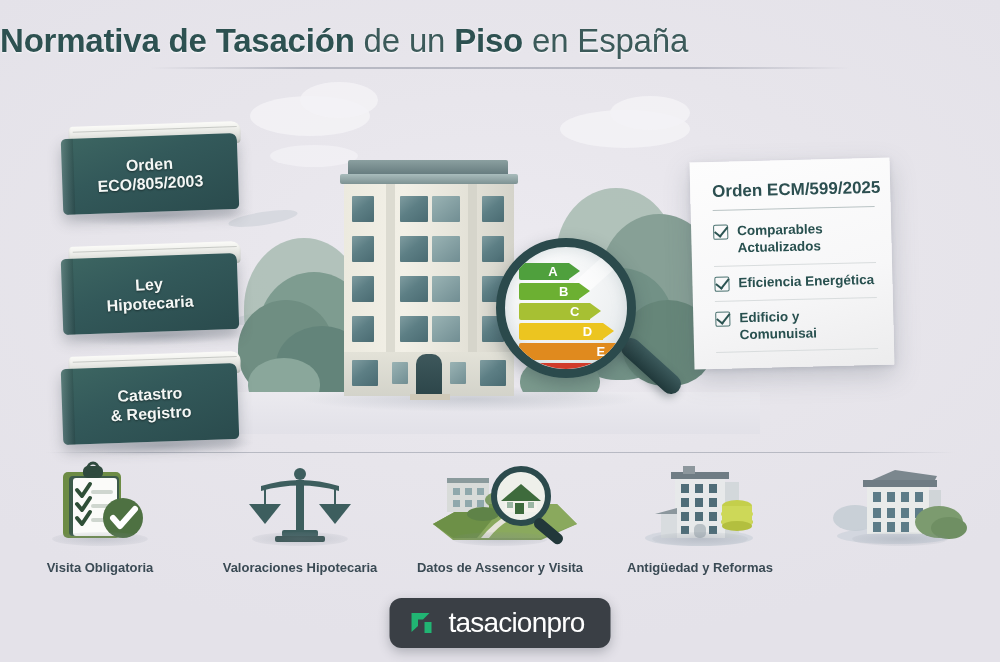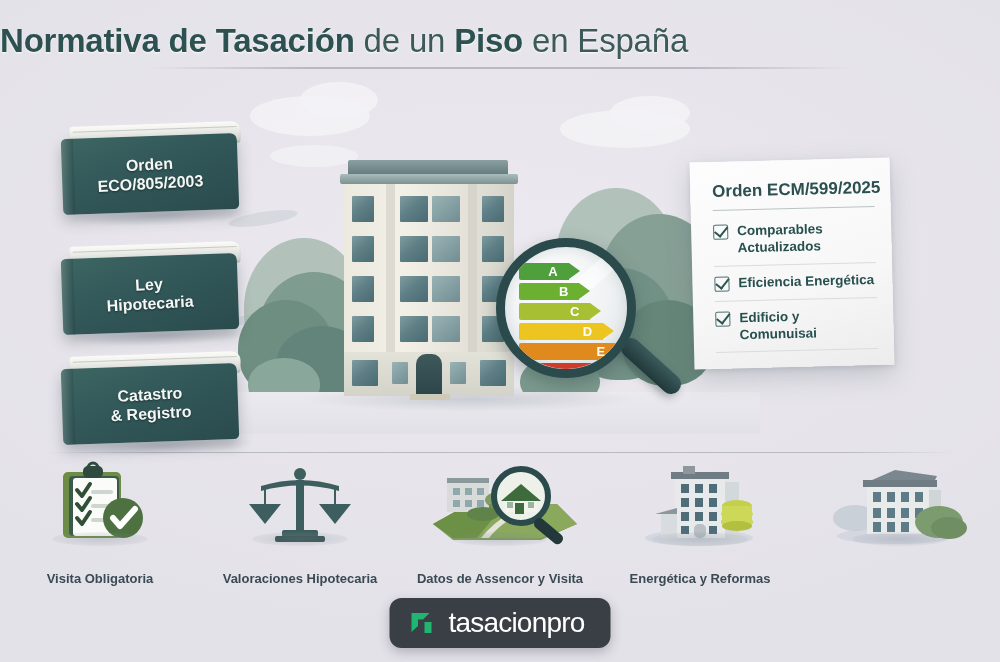--- a/index.html
+++ b/index.html
@@ -240,7 +240,7 @@
     width: 150px; height: 88px;
   }
   .feature-label {
-    margin-top: 23px;
+    margin-top: 12px;
     font-size: 13px; font-weight: bold;
     color: #3a4a54;
     text-align: center;

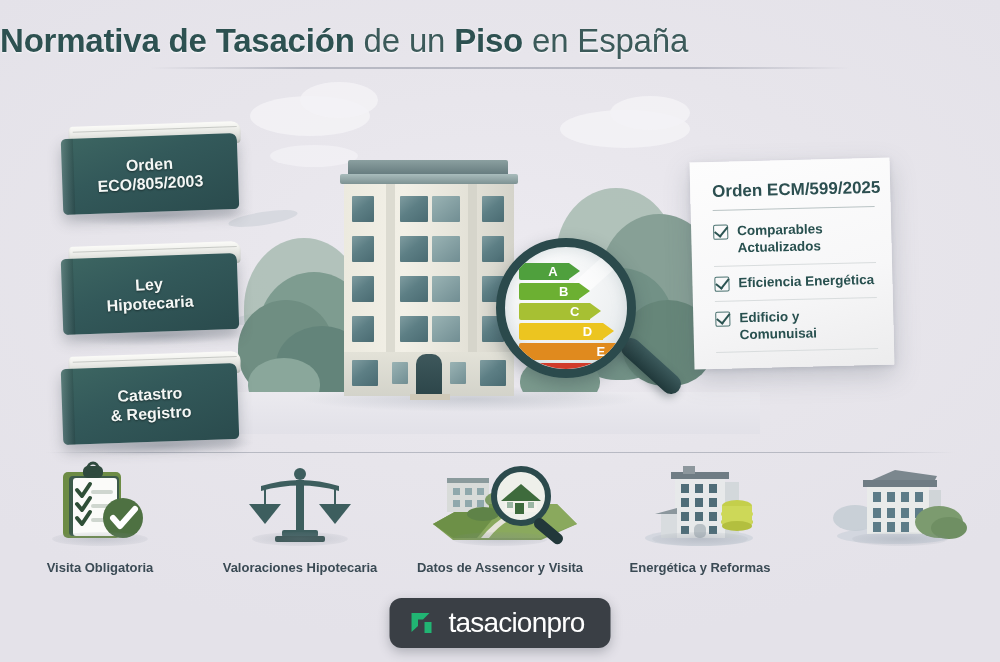--- a/index.html
+++ b/index.html
@@ -524,7 +524,7 @@
           <ellipse cx="112" cy="66" rx="15" ry="5" fill="#b3bf3f"></ellipse>
         </svg>
       </div>
-      <div class="feature-label">Energética y Reformas</div>
+      <div class="feature-label">Antigüedad y Reformas</div>
     </div>
 
     <div class="feature">

